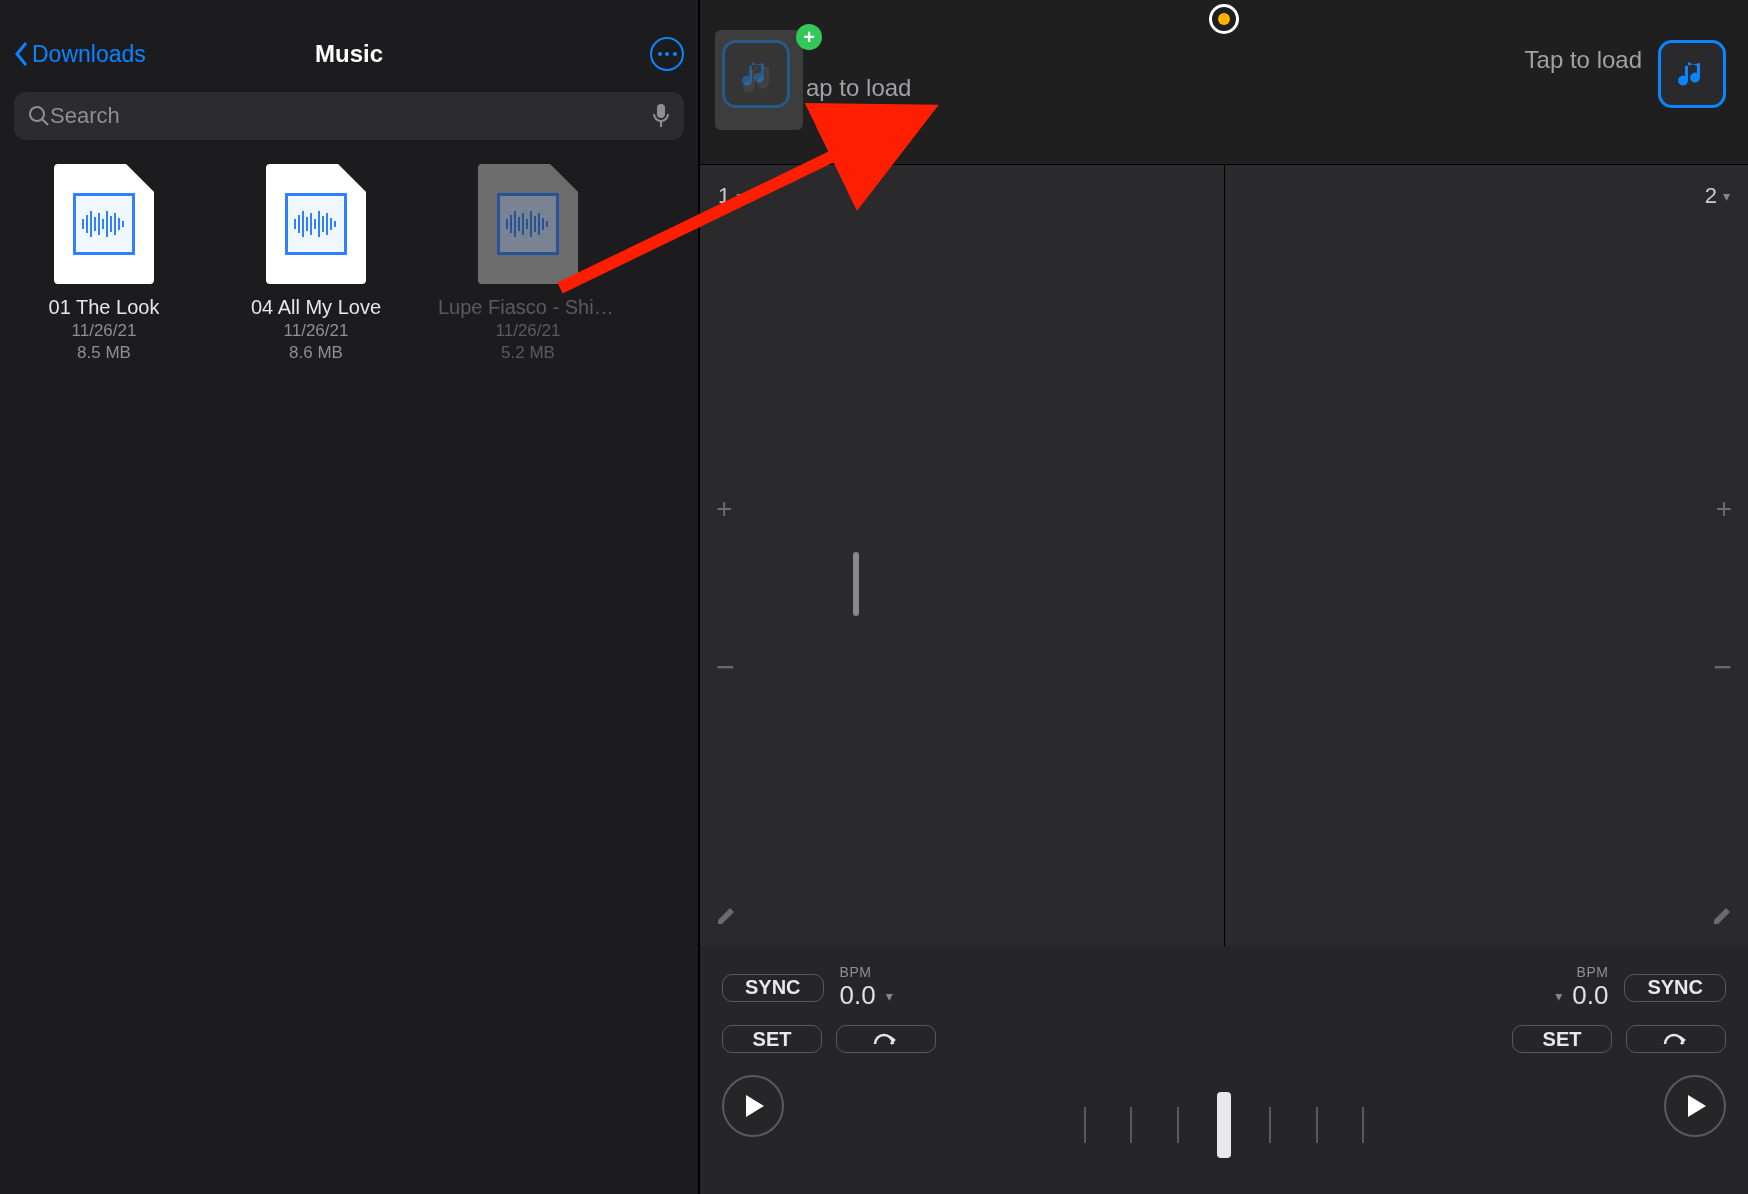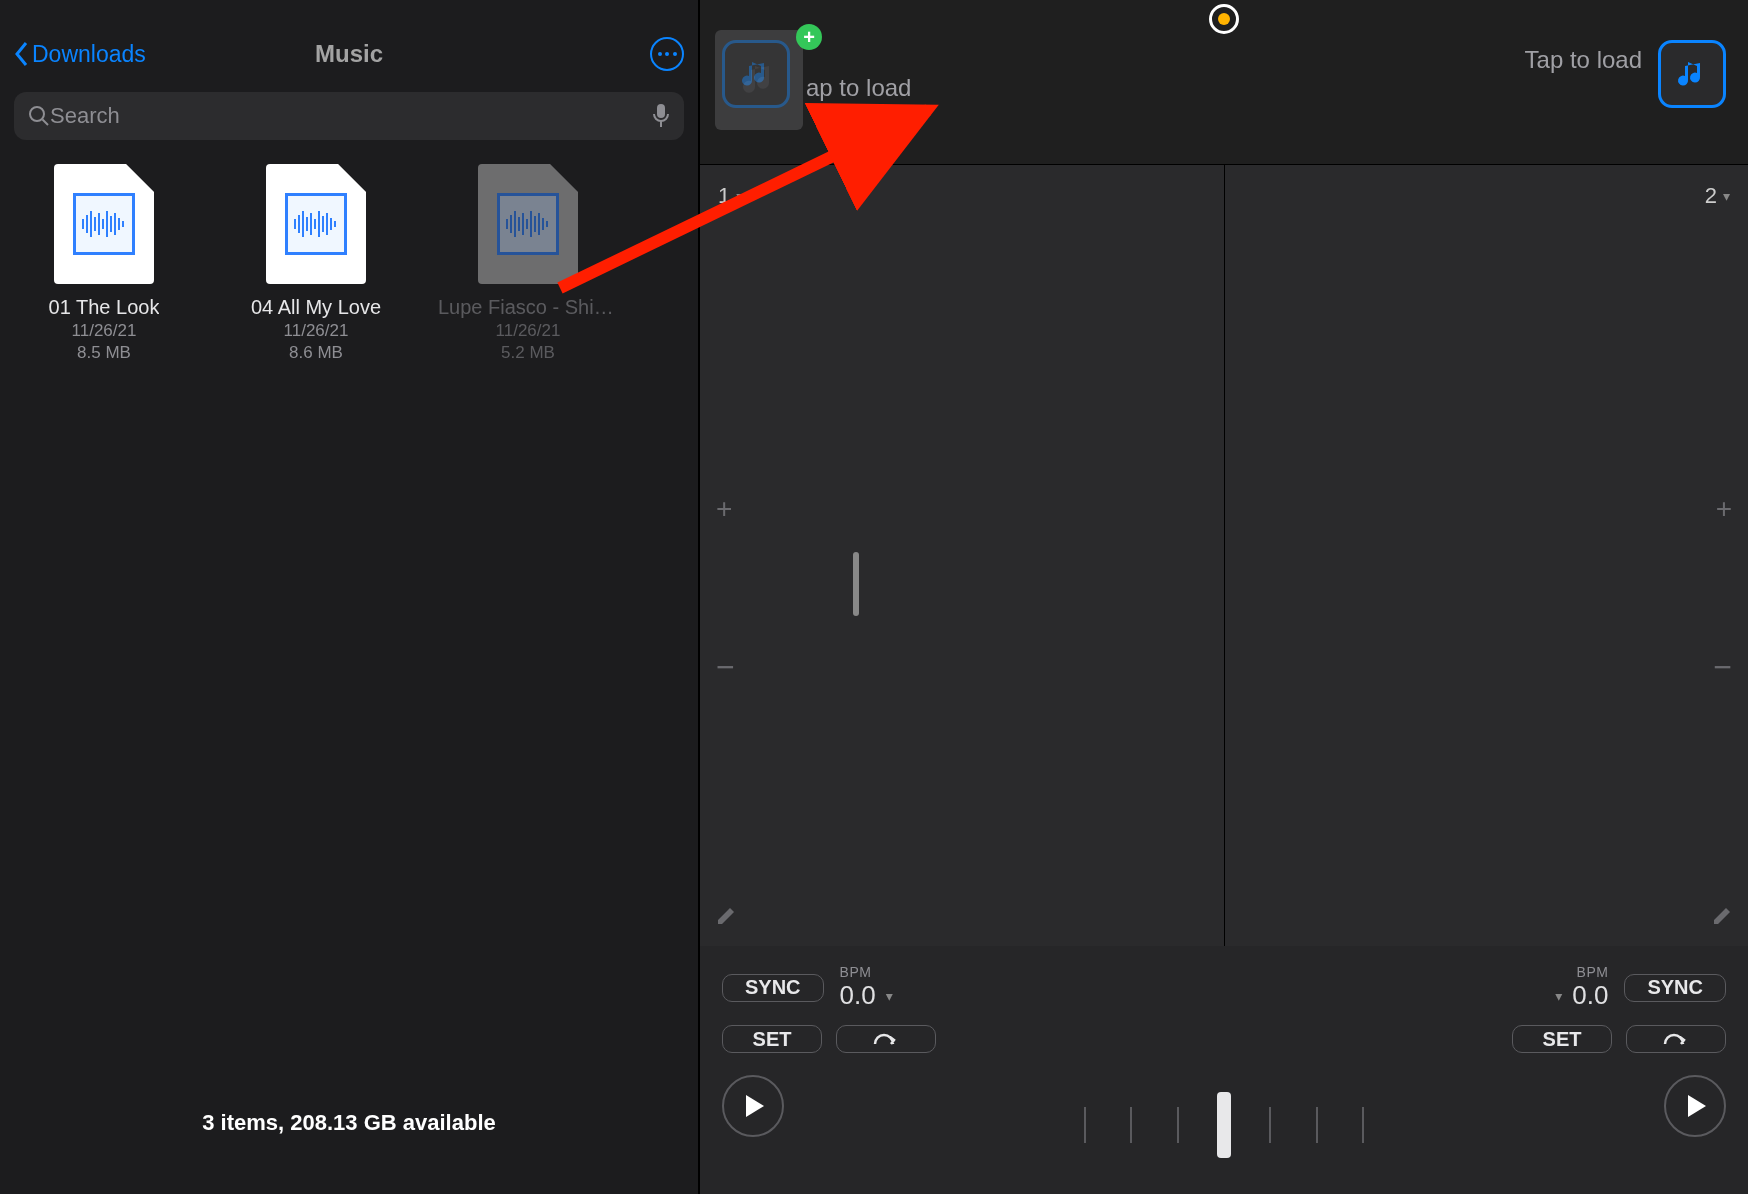--- a/index.html
+++ b/index.html
@@ -12,7 +12,7 @@
   .files-nav { height: 60px; display: flex; align-items: center; padding: 0 14px; position: relative; margin-top: 24px; }
   .back-btn { display: flex; align-items: center; color: #0a84ff; font-size: 23px; gap: 2px; cursor: pointer; }
   .back-chevron { stroke: #0a84ff; stroke-width: 3; fill: none; }
-  .files-title { position: absolute; left: 0; right: 0; text-align: center; color: #a3a3a3; font-size: 24px; font-weight: 600; pointer-events: none; }
+  .files-title { position: absolute; left: 0; right: 0; text-align: center; color: #ffffff; font-size: 24px; font-weight: 600; pointer-events: none; }
   .more-btn { margin-left: auto; width: 34px; height: 34px; border: 2.5px solid #0a84ff; border-radius: 50%; display: flex; align-items: center; justify-content: center; cursor: pointer; gap: 3.5px; }
   .more-btn span { width: 4px; height: 4px; background: #0a84ff; border-radius: 50%; }
 

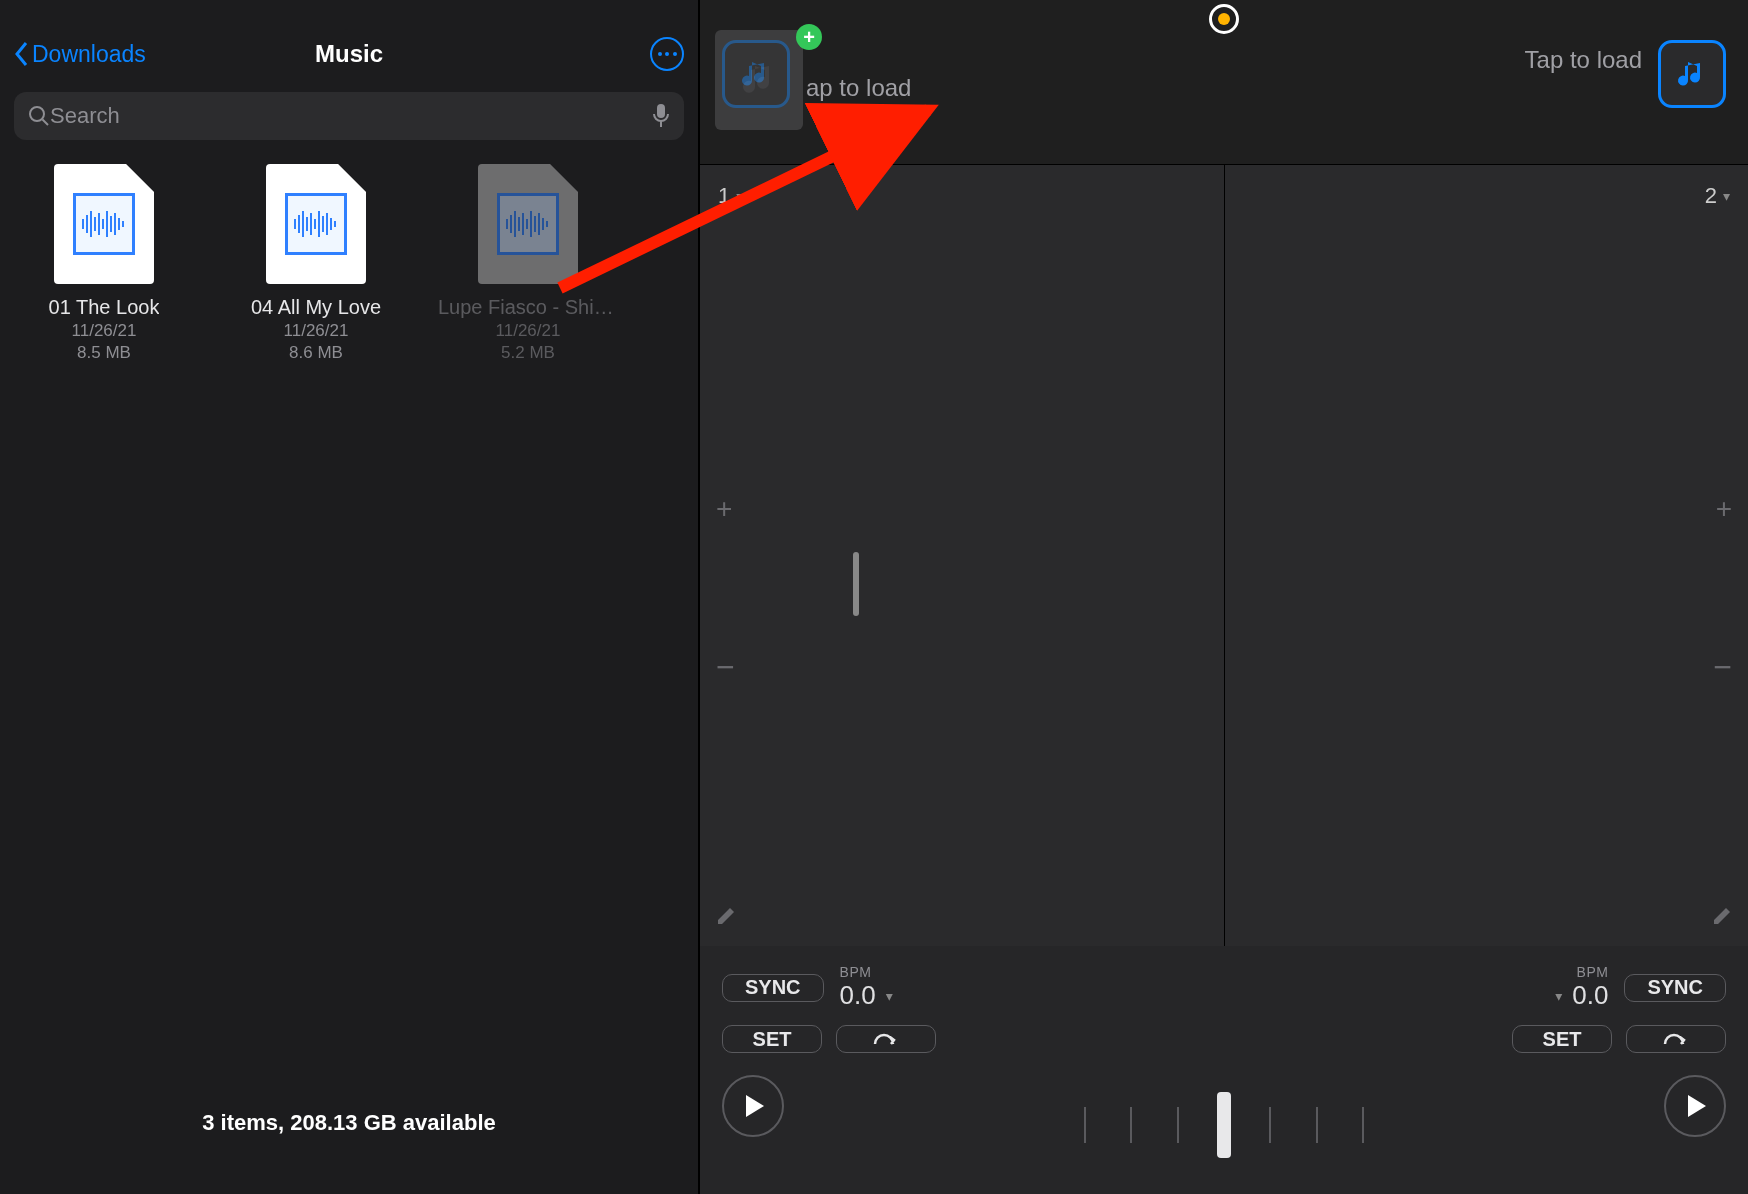--- a/index.html
+++ b/index.html
@@ -205,7 +205,6 @@
     </div>
   </div>
 
-  <div class="status-bar">3 items, 208.13 GB available</div>
 </div>
 
 <div class="dj-pane">

